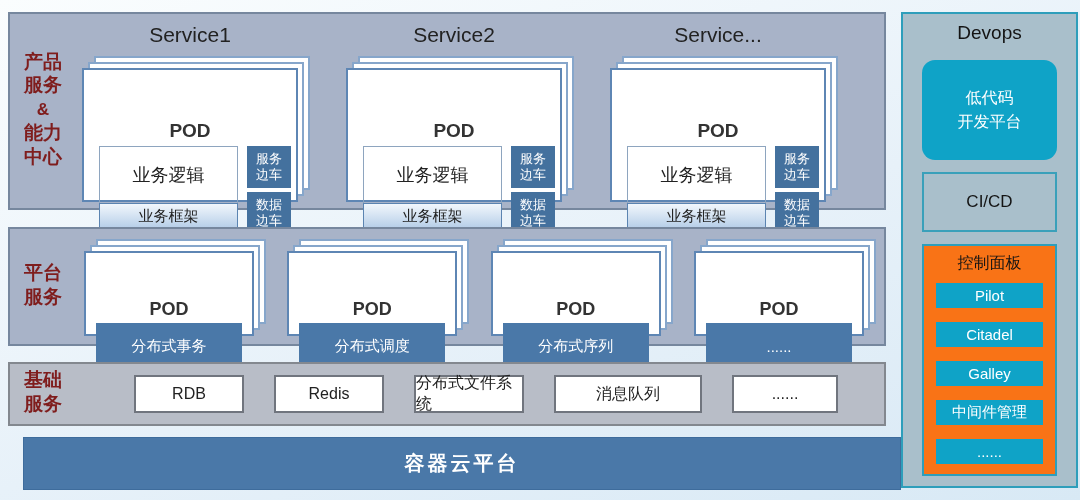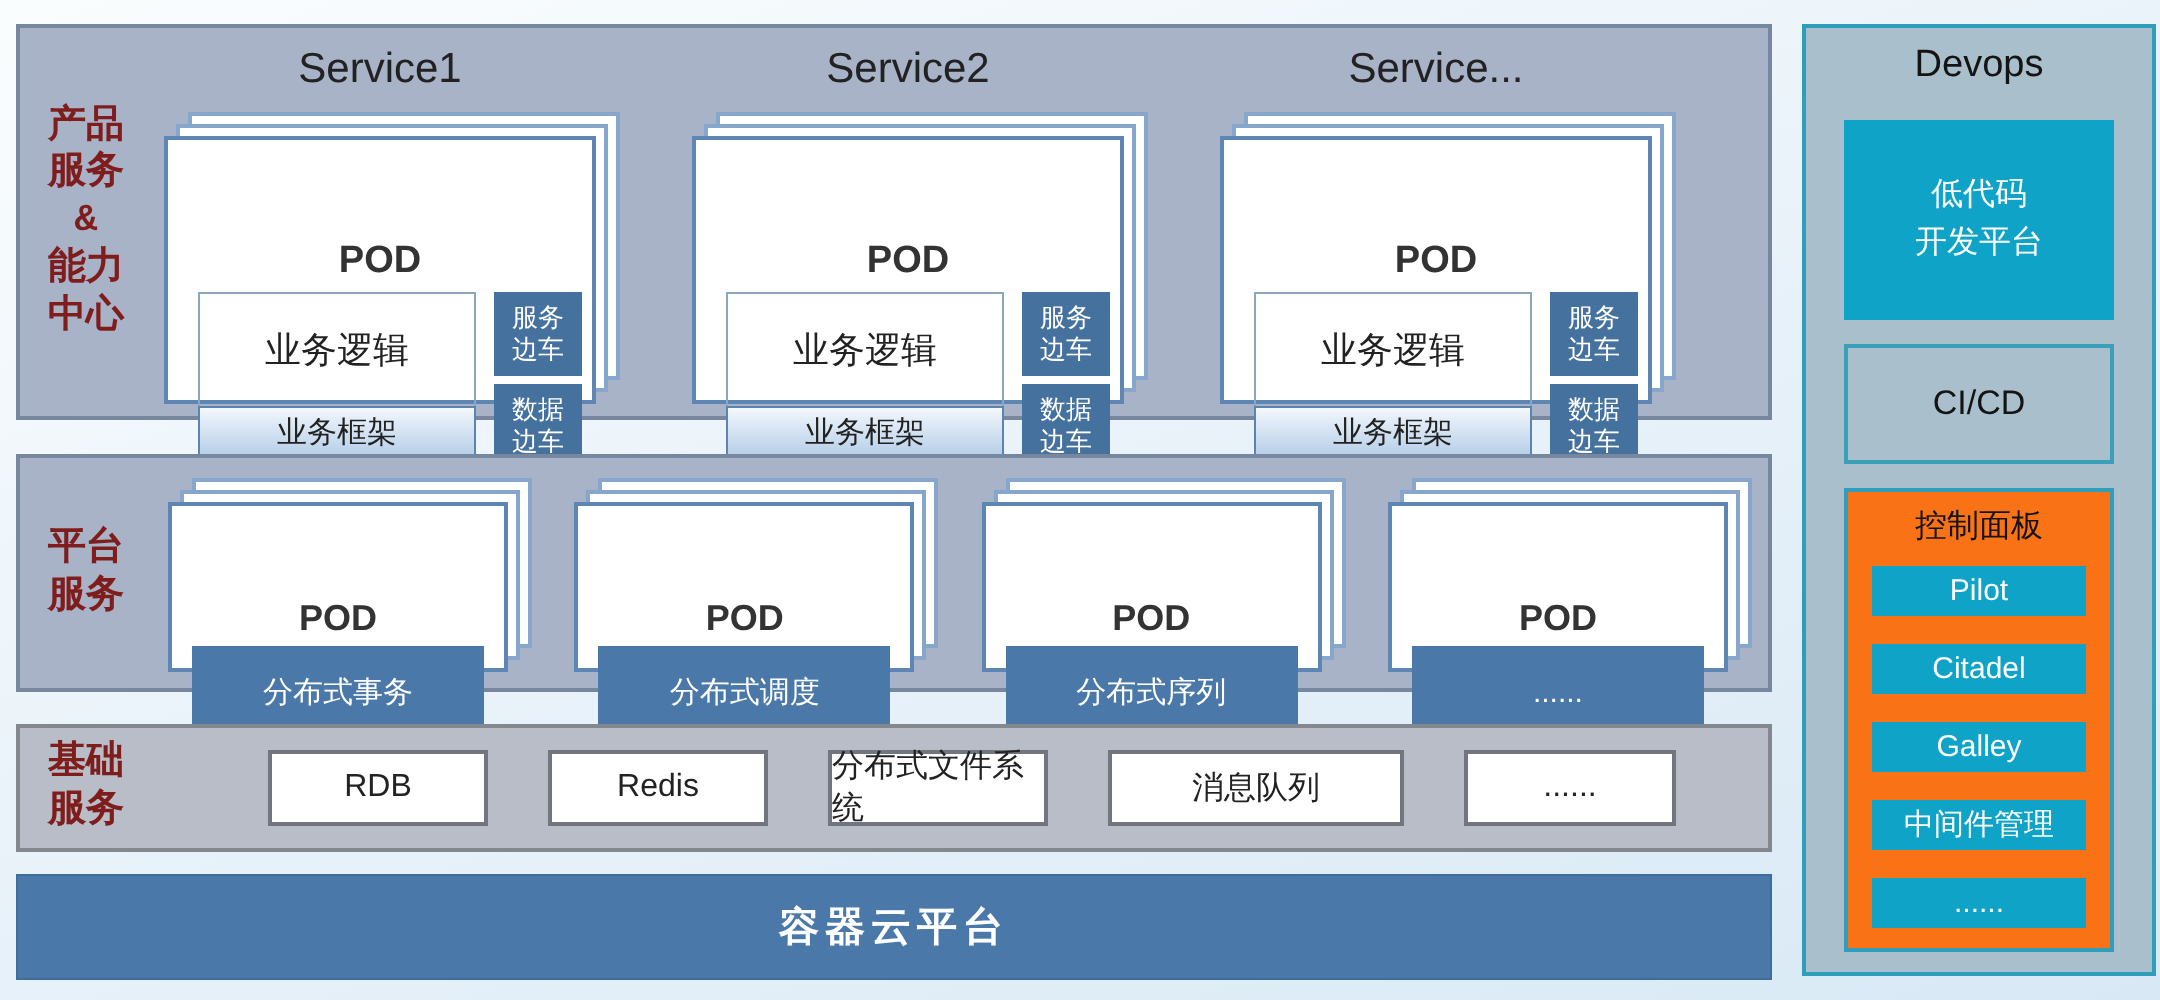--- a/index.html
+++ b/index.html
@@ -95,7 +95,7 @@
   .lowcode {
     margin: 16px 19px 0; height: 100px; background: #0FA3C7; color: #fff;
     display: flex; align-items: center; justify-content: center;
-    text-align: center; font-size: 16px; line-height: 1.5; white-space: pre-line;
+    text-align: center; font-size: 16px; line-height: 1.5; white-space: pre-line; border-radius: 13px;
   }
   .cicd {
     margin: 12px 19px 0; height: 60px; border: 2px solid #3AA0BA;

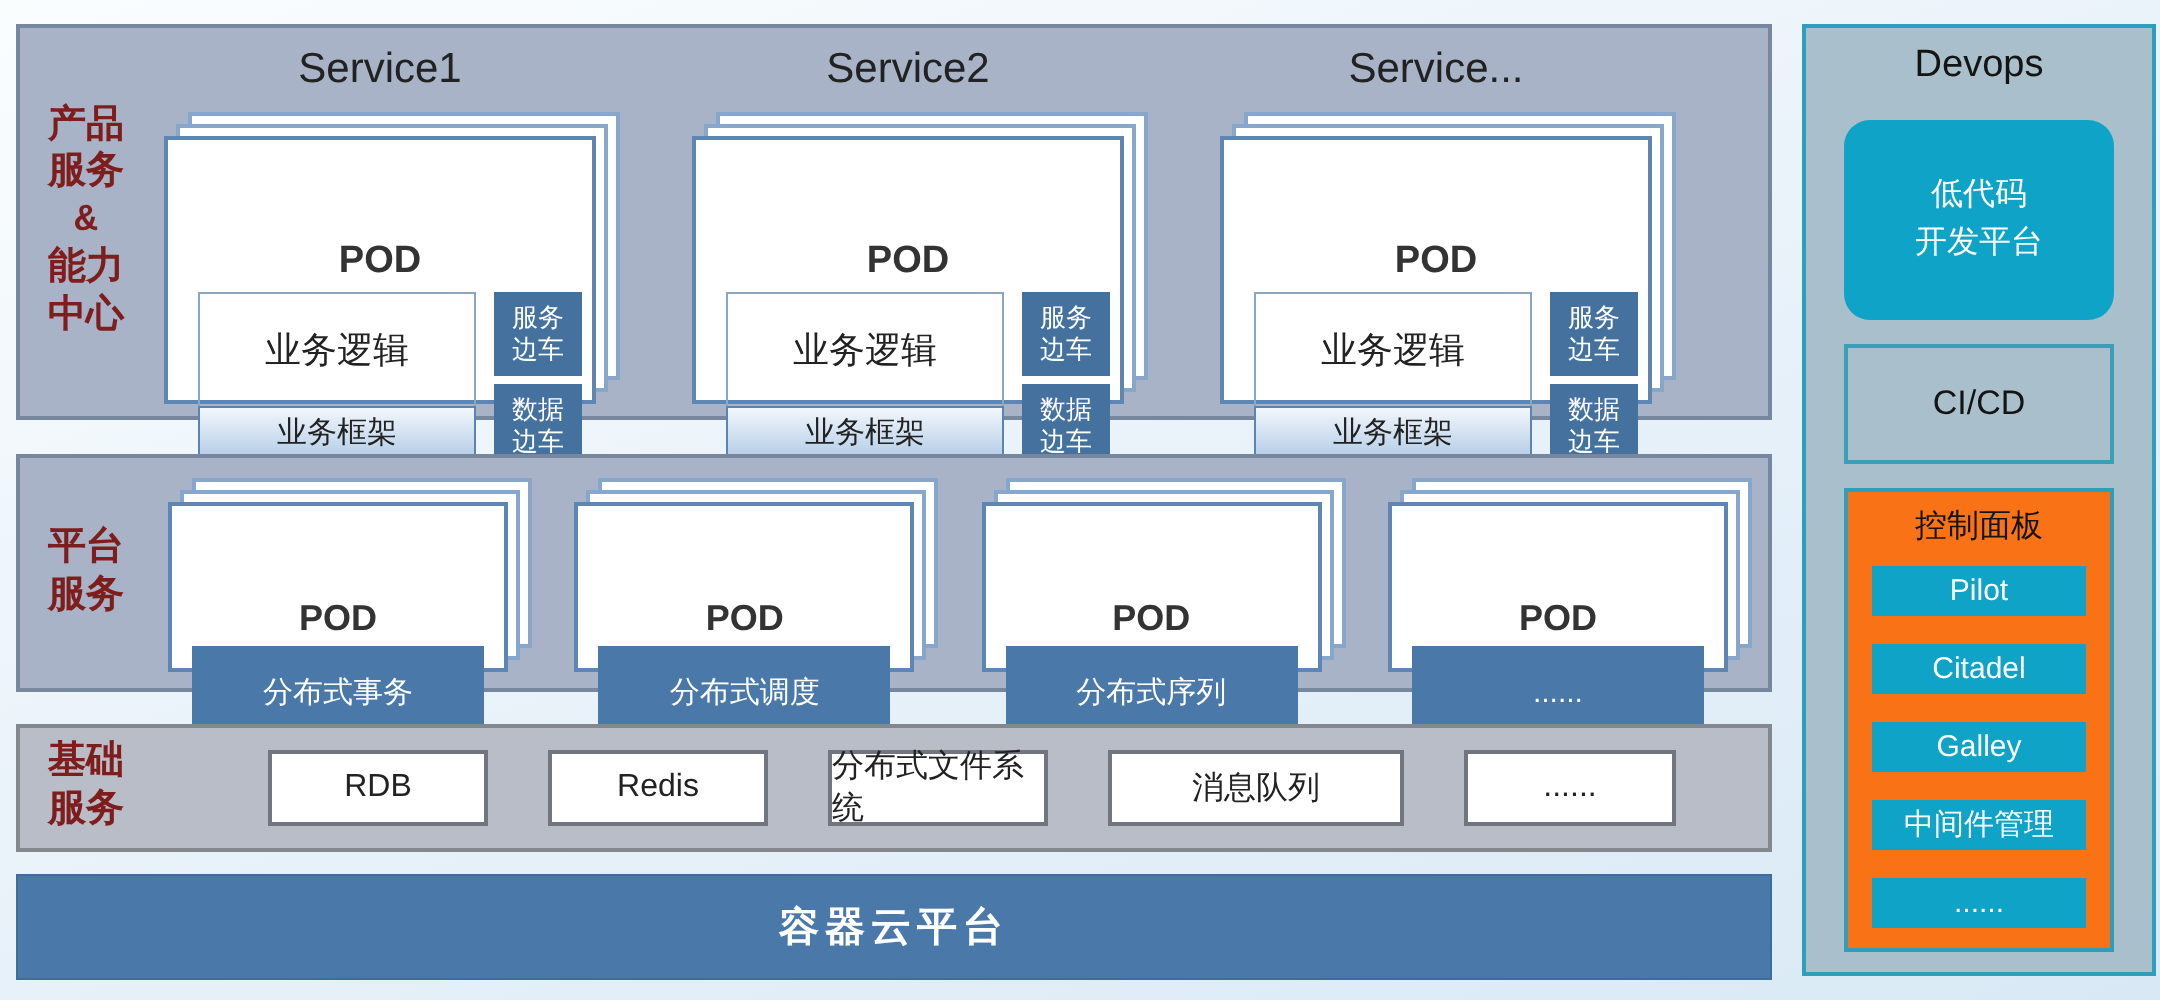--- a/index.html
+++ b/index.html
@@ -19,7 +19,7 @@
   .row-platform { top: 227px; height: 119px; }
   .row-basic    { top: 362px; height: 64px; background: #B8BDC7; border-color: #83888F; align-items: center; }
   .row-cloud    {
-    position: absolute; left: 8px; top: 437px; width: 878px; height: 53px;
+    position: absolute; left: 23px; top: 437px; width: 878px; height: 53px;
     background: #4A78A8; border: 1px solid #3E6C9C;
     display: flex; align-items: center; justify-content: center;
     color: #fff; font-size: 20px; font-weight: 600; letter-spacing: 3px;

